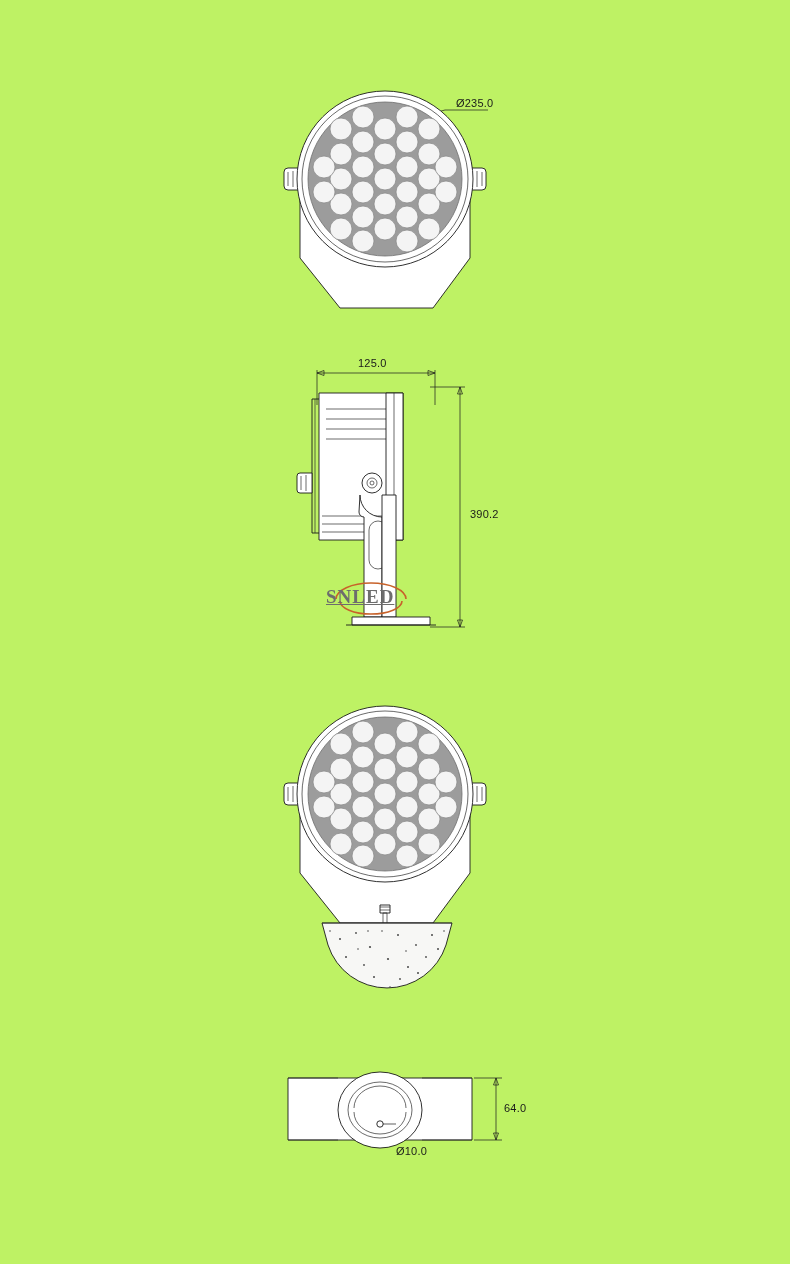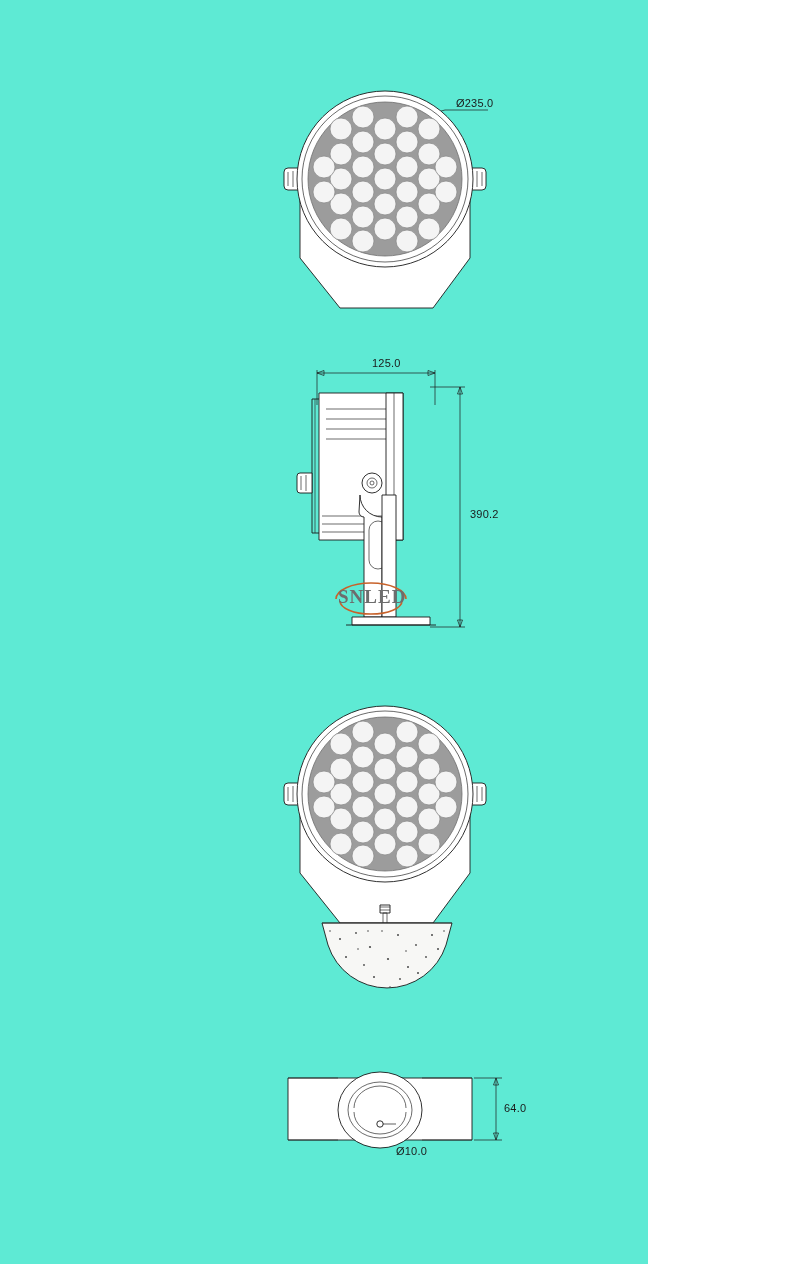--- a/index.html
+++ b/index.html
@@ -12,9 +12,9 @@
   }
   #page {
     position: relative;
-    width: 648px;
+    width: 790px;
     height: 1264px;
-    background: #5eead4;
+    background: #bef264;
     overflow: hidden;
   }
   .view {

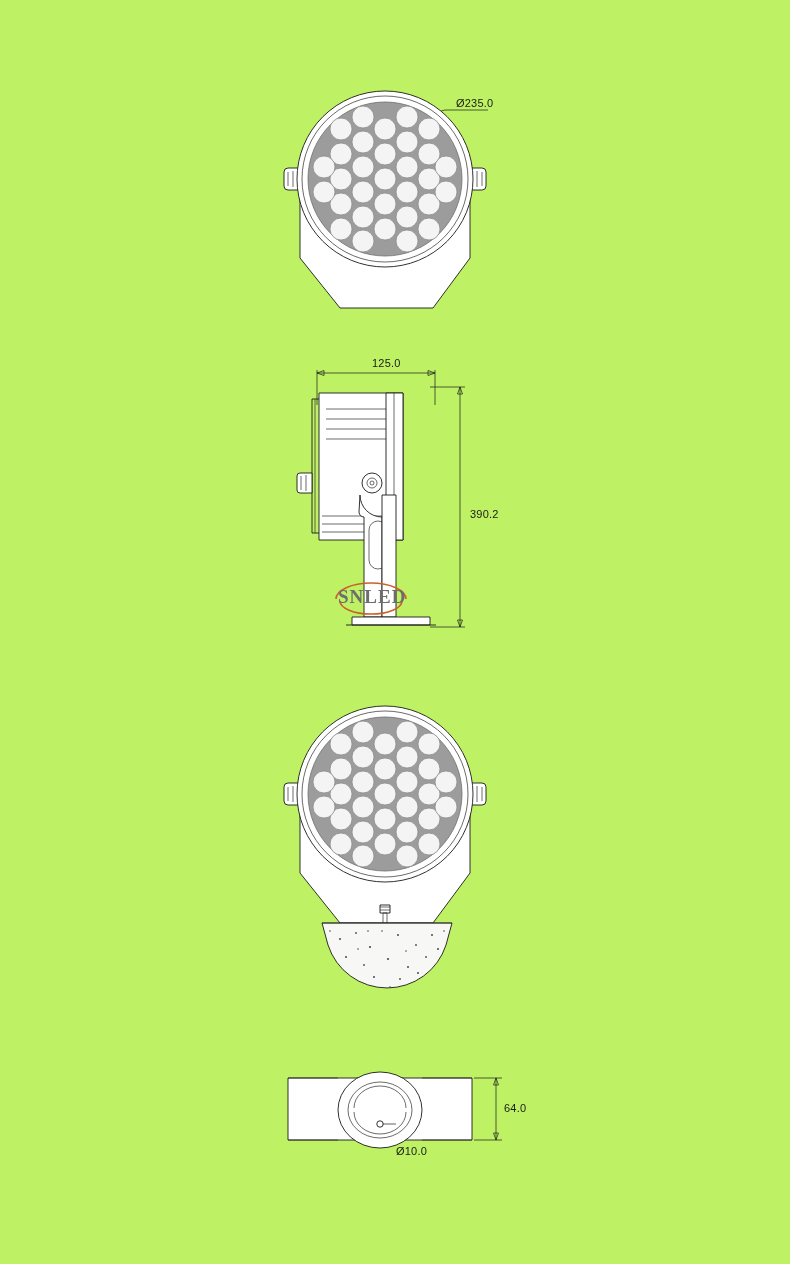--- a/index.html
+++ b/index.html
@@ -183,7 +183,7 @@
       </g>
     </svg>
 
-    <div class="dim-text" style="left:68px; top:-8px;margin-left:14px;">125.0</div>
+    <div class="dim-text" style="left:68px; top:-8px;">125.0</div>
     <div class="dim-text" style="left:180px; top:143px;">390.2</div>
 
     <div class="wm-arc" style="left:40px; top:212px;">

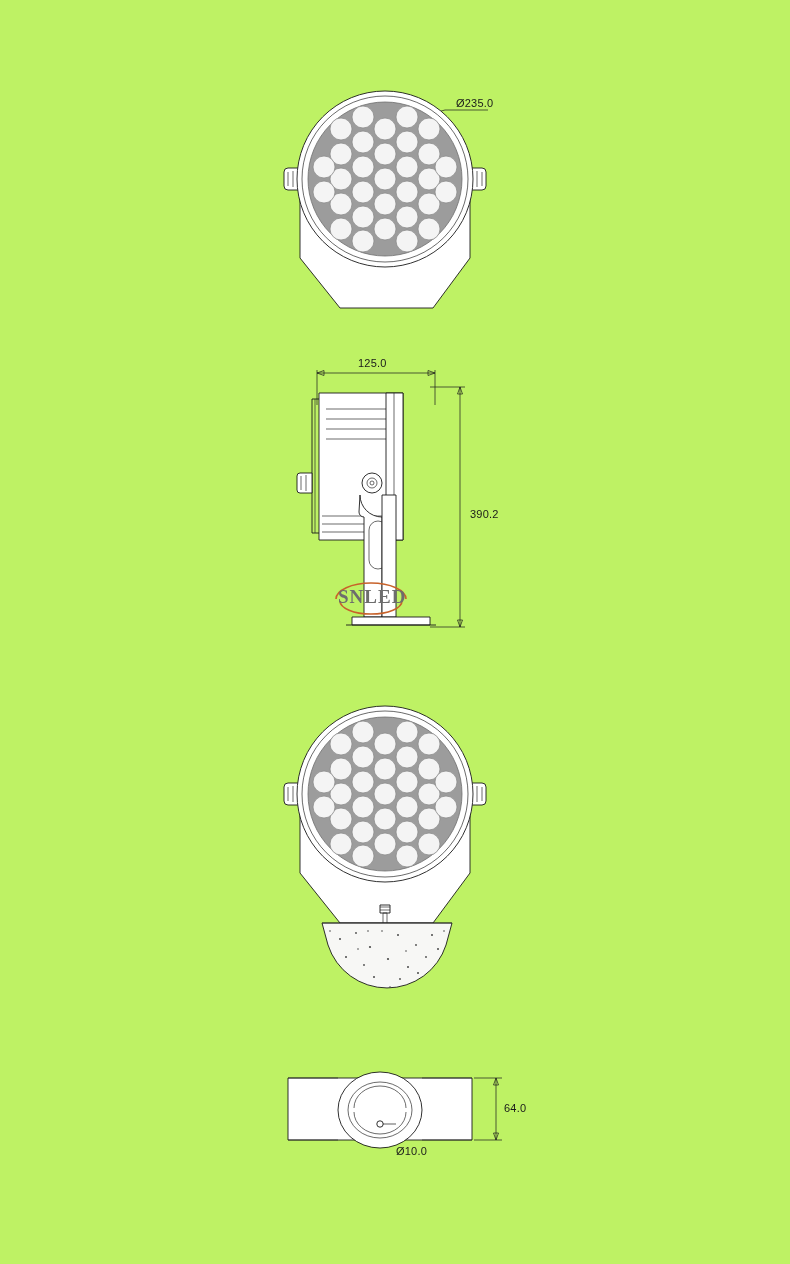--- a/index.html
+++ b/index.html
@@ -192,7 +192,7 @@
         <path d="M 10 24 a 31 13 0 0 0 62 0" fill="none" stroke="#c8622a" stroke-width="1.6"></path>
       </svg>
     </div>
-    <div class="wm" style="left:48px; top:221px;">SNLED</div>
+    <div class="wm" style="left:36px; top:221px;text-decoration:underline;">SNLED</div>
   </div>
 
   <div class="view" style="left:270px; top:695px; width:280px; height:310px;">

